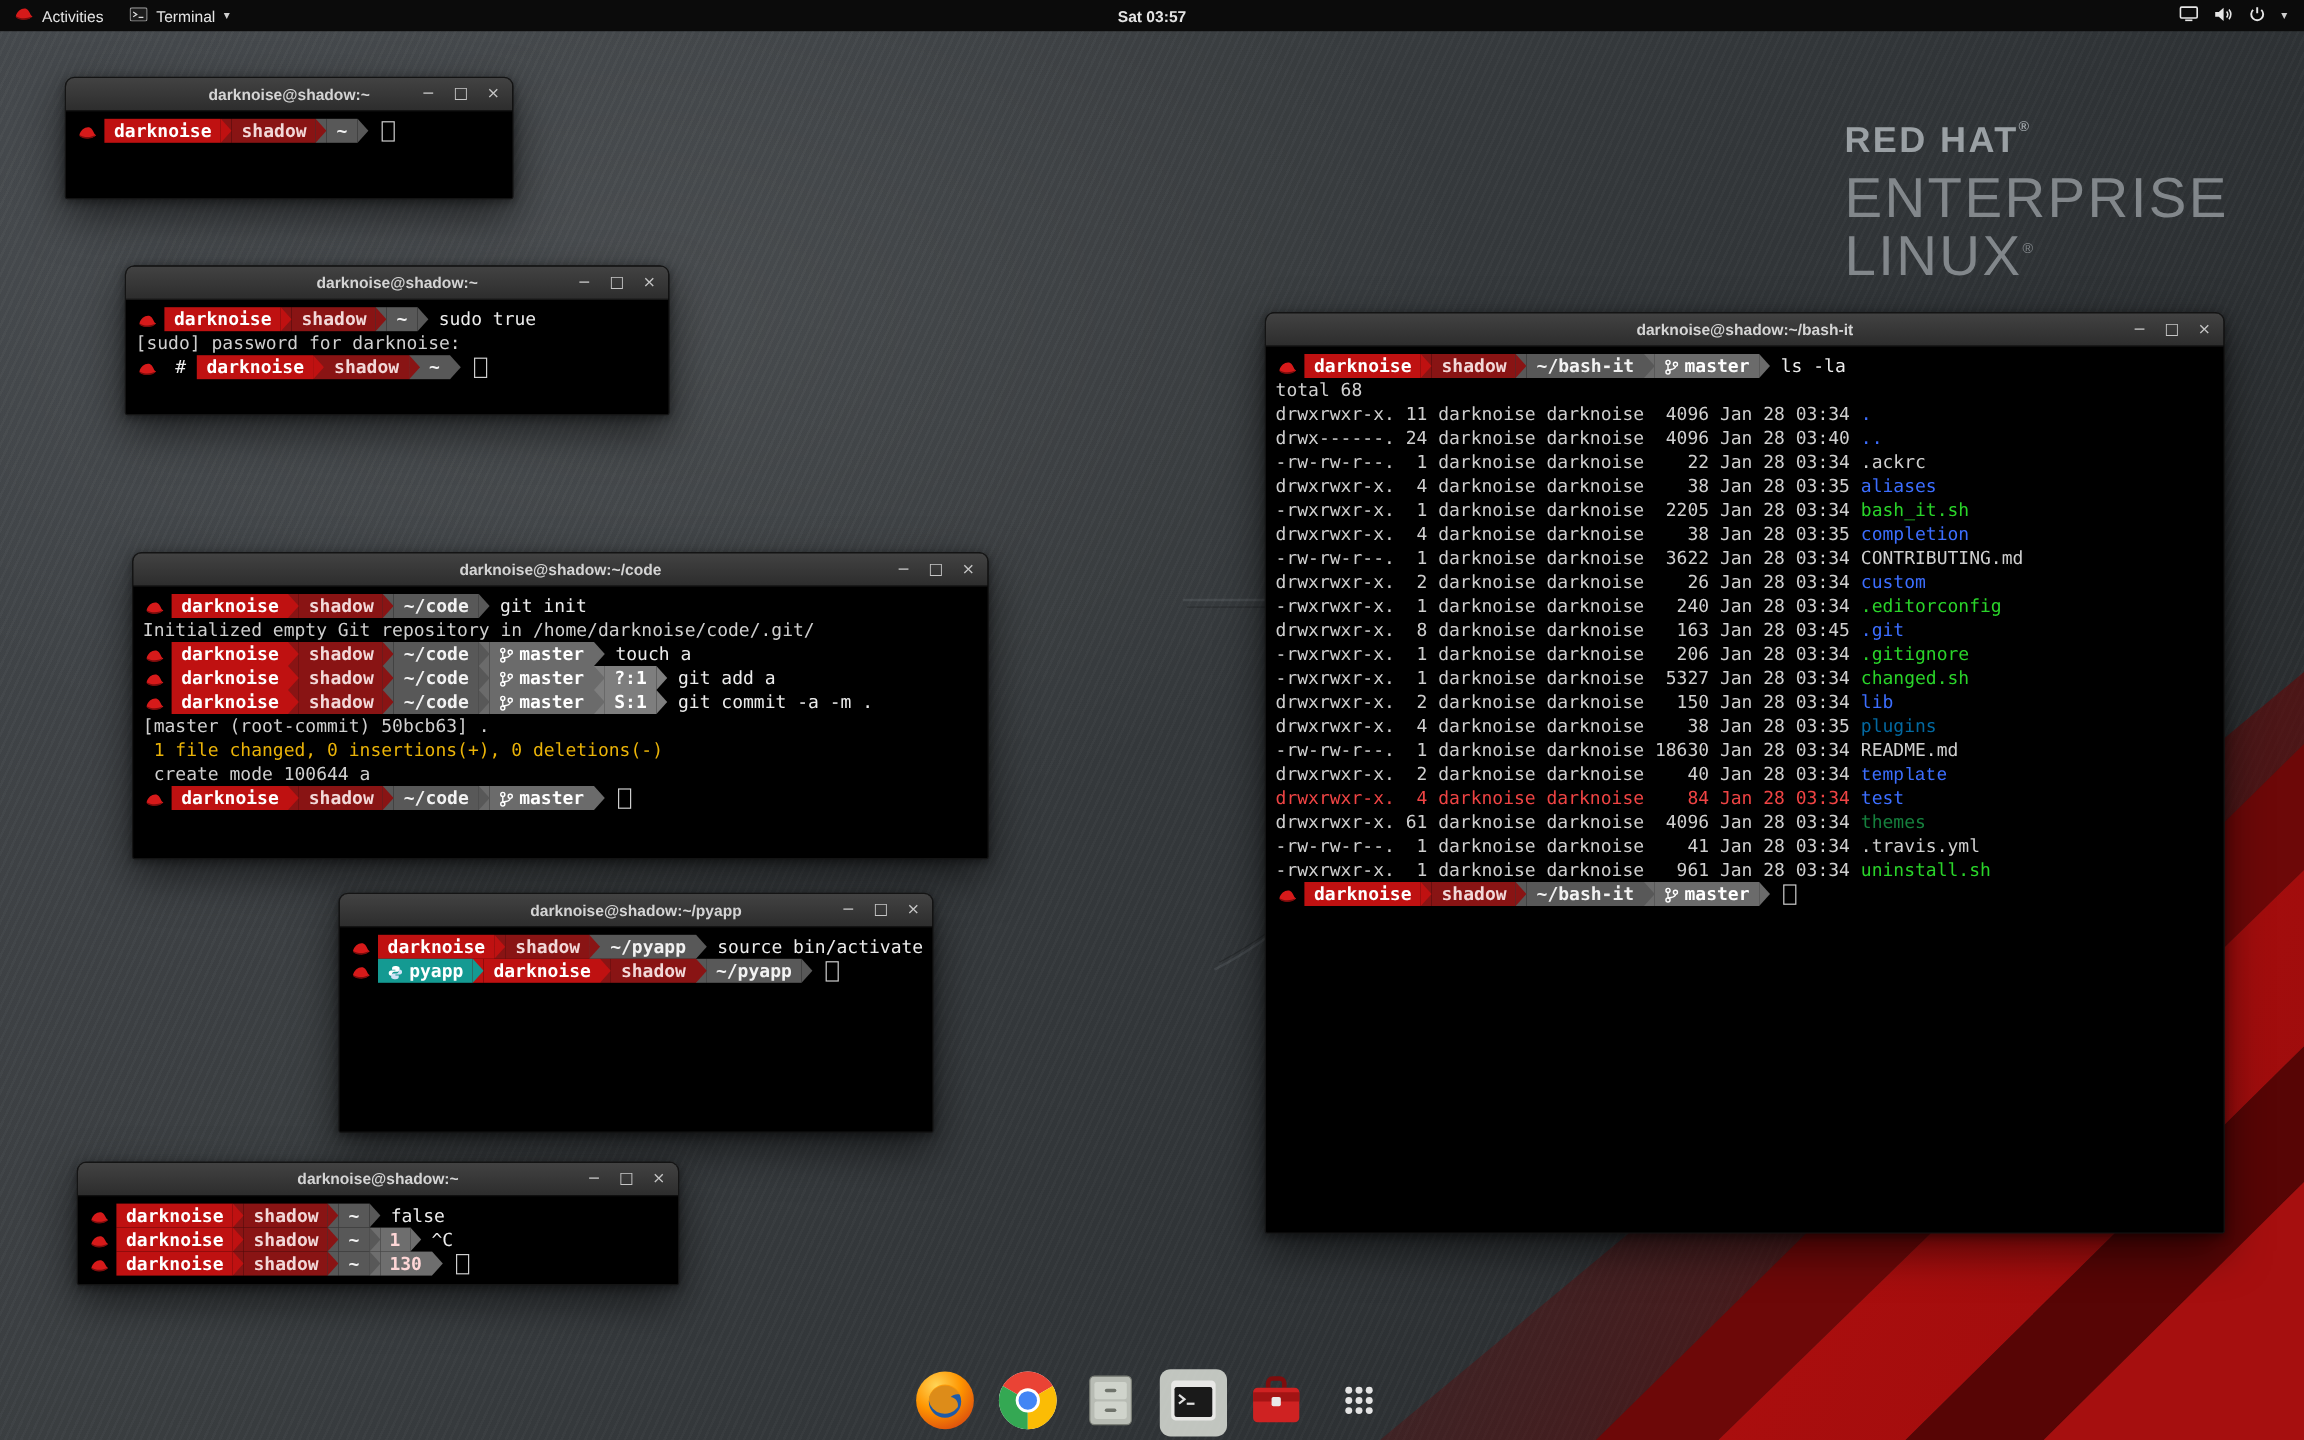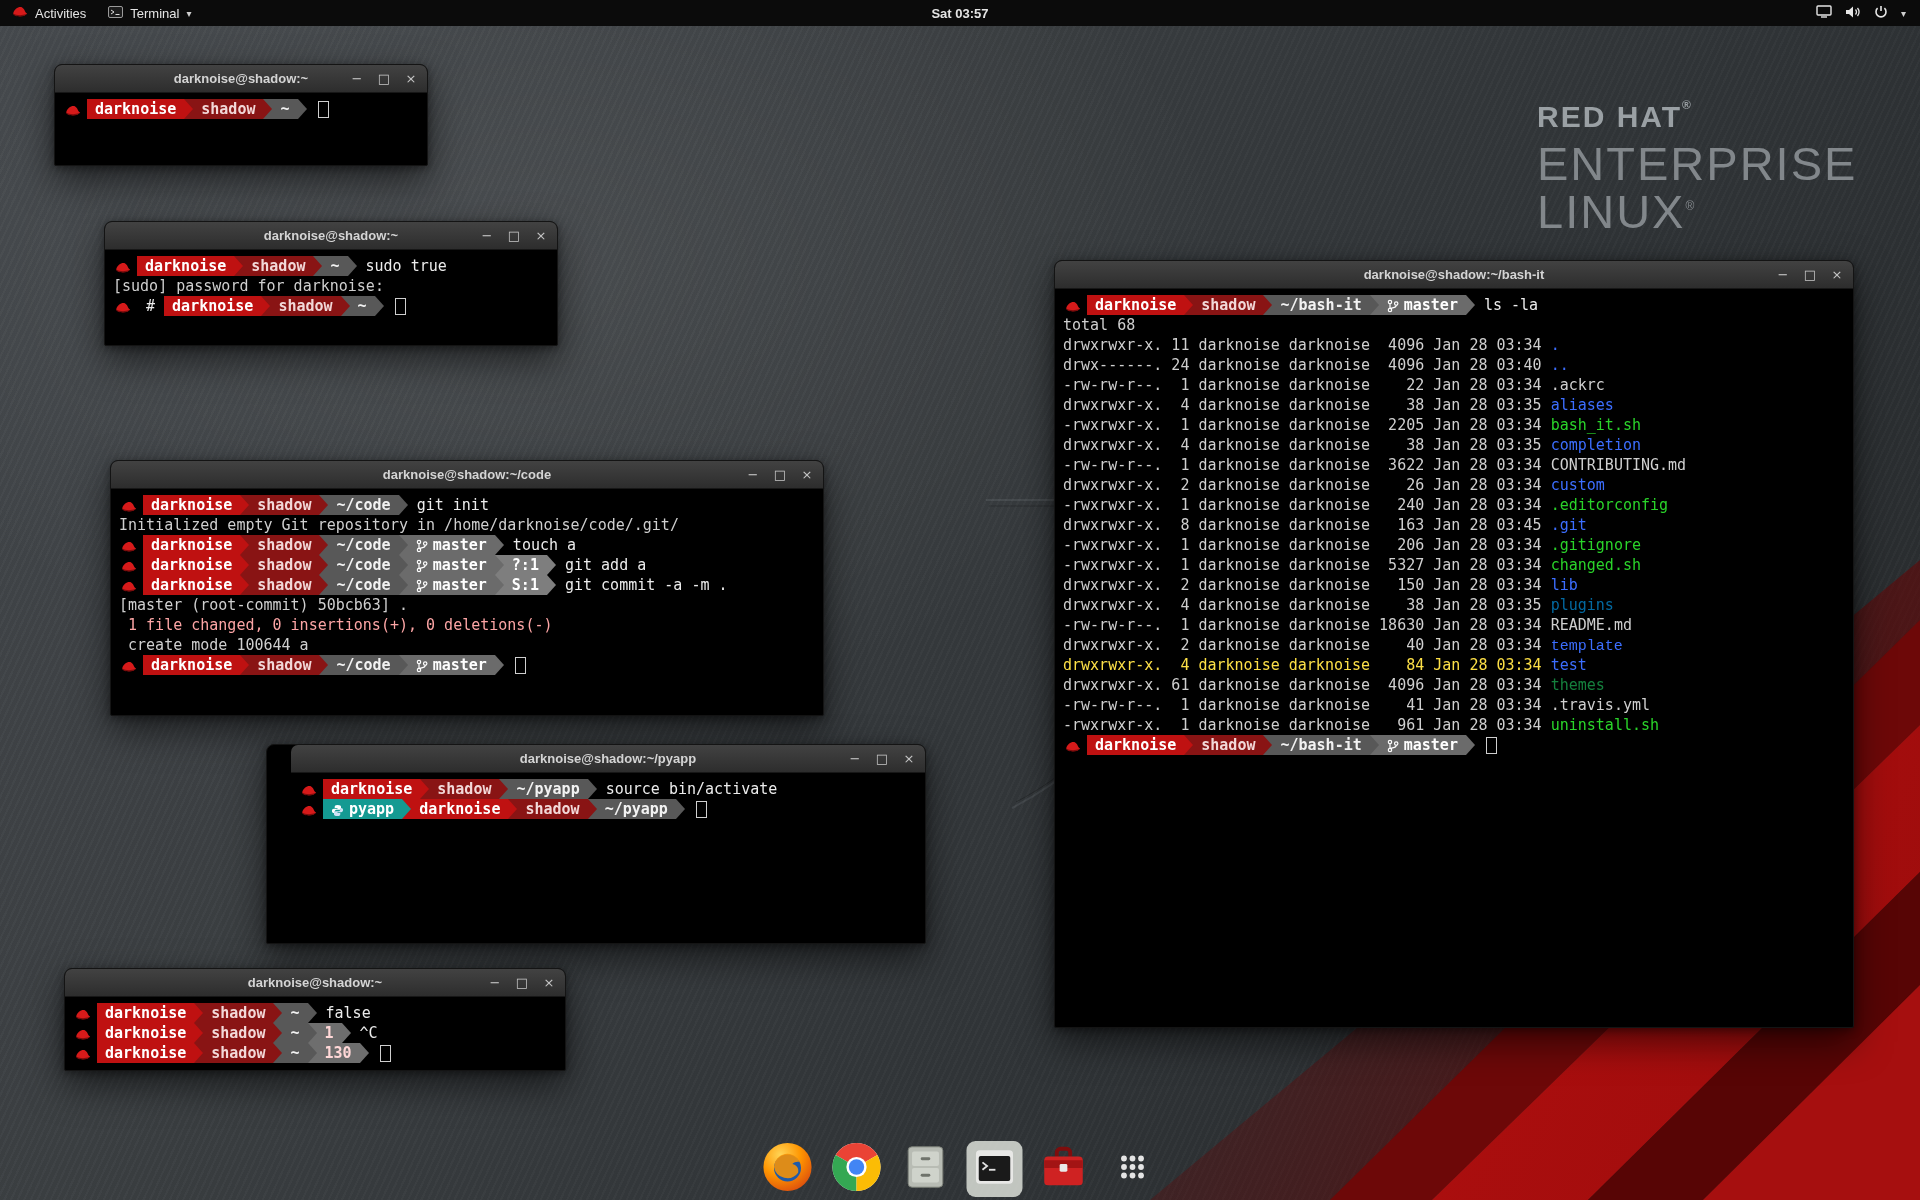--- a/index.html
+++ b/index.html
@@ -209,7 +209,7 @@
               <path d="M3 4.8v4.4M9.2 6.4c0 2.6-4 2.2-6.2 3.4" fill="none" stroke="#fff" stroke-width="1.2"></path>
             </svg></span>master</span><span class="psep" style="border-left-color: rgb(107, 107, 107); border-top-color: rgb(126, 126, 126); border-bottom-color: rgb(126, 126, 126);"></span><span class="seg" style="background: rgb(126, 126, 126); color: rgb(255, 255, 255);">S:1</span><span class="psep" style="border-left-color: rgb(126, 126, 126); border-top-color: transparent; border-bottom-color: transparent;"></span><span style="color: rgb(236, 236, 236);"> git commit -a -m .</span></div>
       <div class="tline"><span style="color: rgb(207, 207, 207);">[master (root-commit) 50bcb63] .</span></div>
-      <div class="tline"><span style="color: #fca5a5; margin-top: 24px;"> 1 file changed, 0 insertions(+), 0 deletions(-)</span></div>
+      <div class="tline"><span style="color: #eab308; margin-top: 24px;"> 1 file changed, 0 insertions(+), 0 deletions(-)</span></div>
       <div class="tline"><span style="color: rgb(207, 207, 207);"> create mode 100644 a</span></div>
       <div class="tline"><span class="picon hat"><svg width="17" height="13" viewBox="0 0 18 13">
             <path d="M2.3 8.6C3.5 3.6 8.6.7 11.8 2.3c1.9 1 2.6 3.2 3.6 5 .4.7 1 1.2 1.7 1.5-2.1 2.3-6.5 3-9.9 2.5C4.6 10.9 2.8 9.9 2.3 8.6z" fill="#d61a1a"></path>

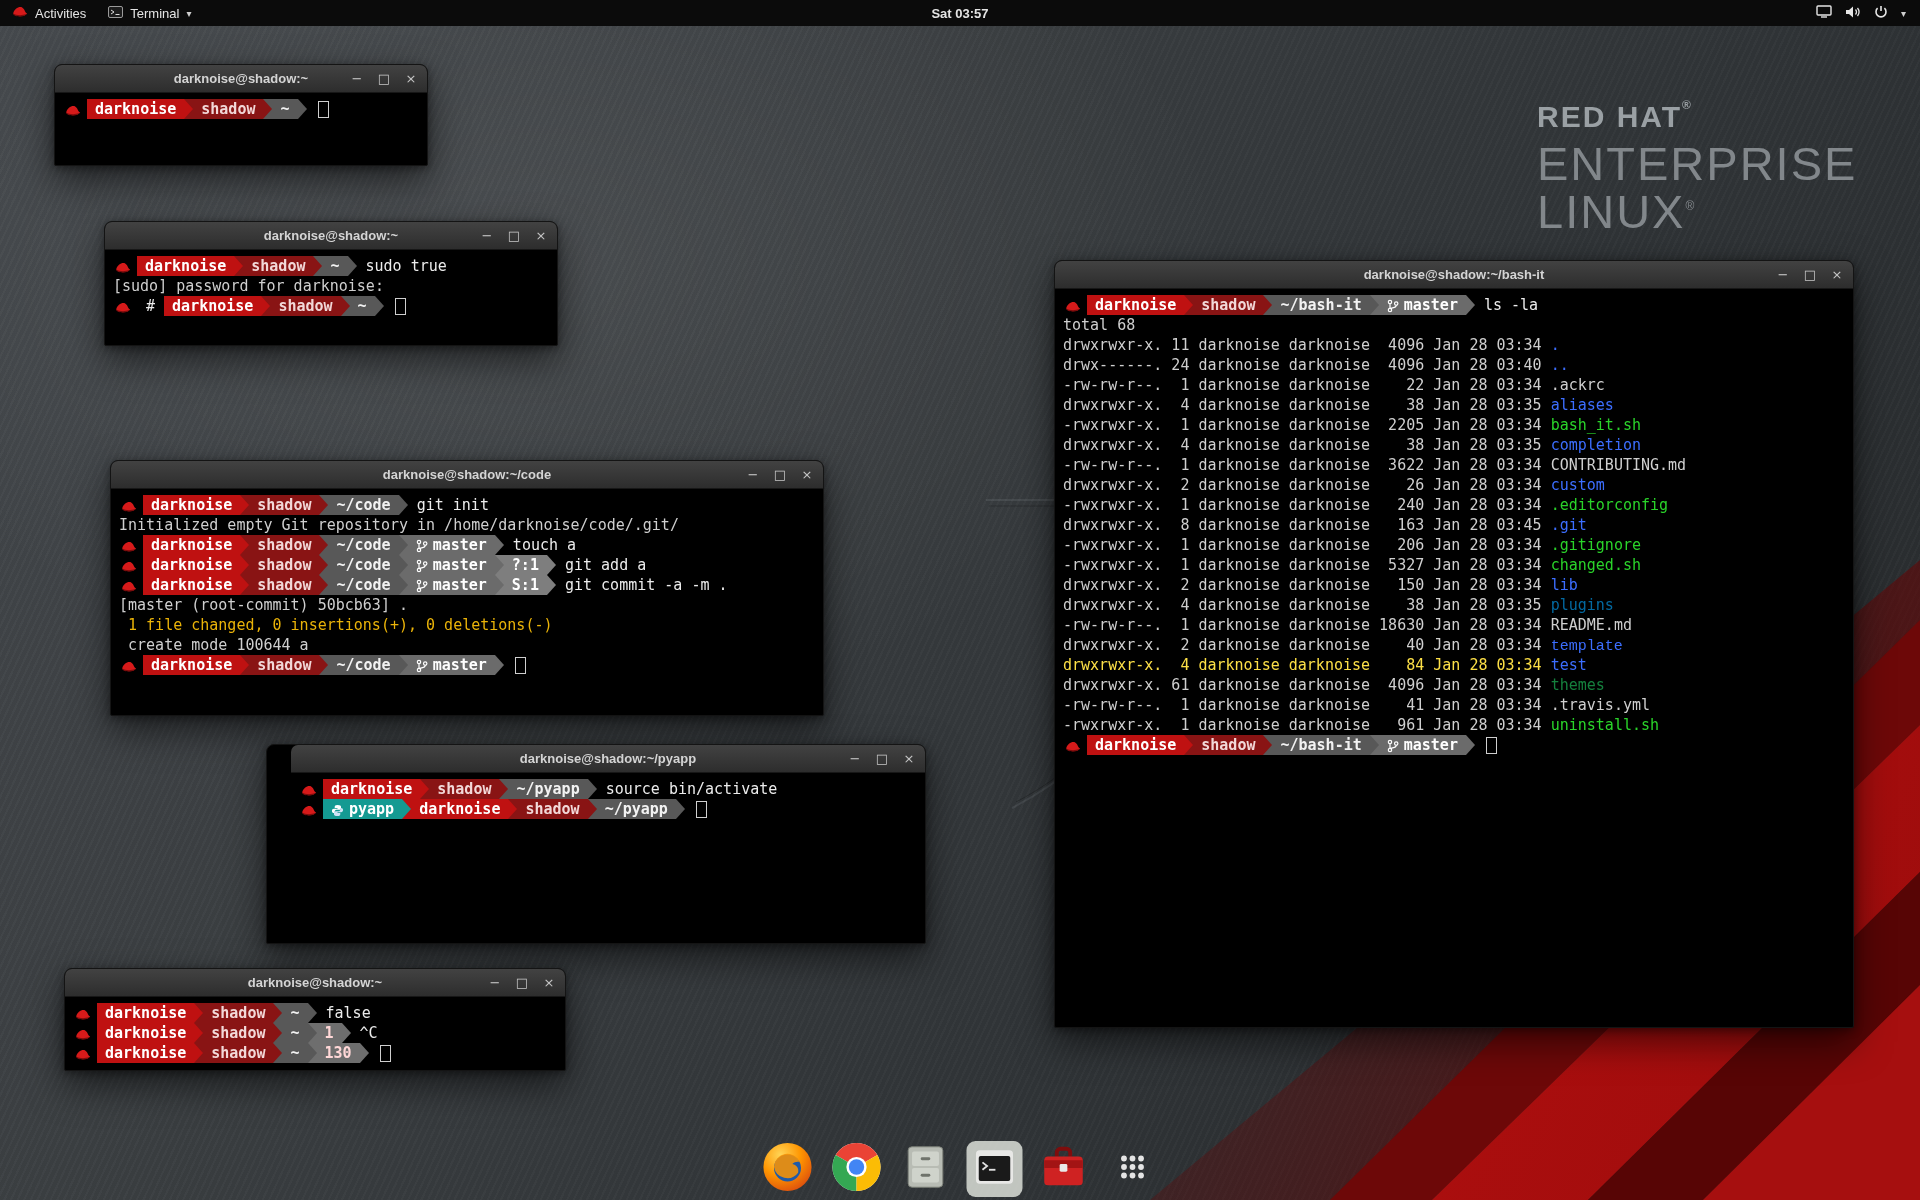--- a/index.html
+++ b/index.html
@@ -308,7 +308,7 @@
       <div class="tline"><span style="color: rgb(207, 207, 207);">drwxrwxr-x.  4 darknoise darknoise    38 Jan 28 03:35 </span><span style="color: #0369a1;">plugins</span></div>
       <div class="tline"><span style="color: rgb(207, 207, 207);">-rw-rw-r--.  1 darknoise darknoise 18630 Jan 28 03:34 </span><span style="color: rgb(207, 207, 207);">README.md</span></div>
       <div class="tline"><span style="color: rgb(207, 207, 207);">drwxrwxr-x.  2 darknoise darknoise    40 Jan 28 03:34 </span><span style="color: rgb(60, 110, 255); font-family: Liberation Mono, monospace;">template</span></div>
-      <div class="tline"><span style="color: #fde047;">drwxrwxr-x.  4 darknoise darknoise    84 Jan 28 03:34 </span><span style="color: rgb(60, 110, 255);">test</span></div>
+      <div class="tline"><span style="color: #ef4444;">drwxrwxr-x.  4 darknoise darknoise    84 Jan 28 03:34 </span><span style="color: rgb(60, 110, 255);">test</span></div>
       <div class="tline"><span style="color: rgb(207, 207, 207);">drwxrwxr-x. 61 darknoise darknoise  4096 Jan 28 03:34 </span><span style="color: #15803d;">themes</span></div>
       <div class="tline"><span style="color: rgb(207, 207, 207);">-rw-rw-r--.  1 darknoise darknoise    41 Jan 28 03:34 </span><span style="color: rgb(207, 207, 207);">.travis.yml</span></div>
       <div class="tline"><span style="color: rgb(207, 207, 207);">-rwxrwxr-x.  1 darknoise darknoise   961 Jan 28 03:34 </span><span style="color: rgb(42, 212, 42);">uninstall.sh</span></div>

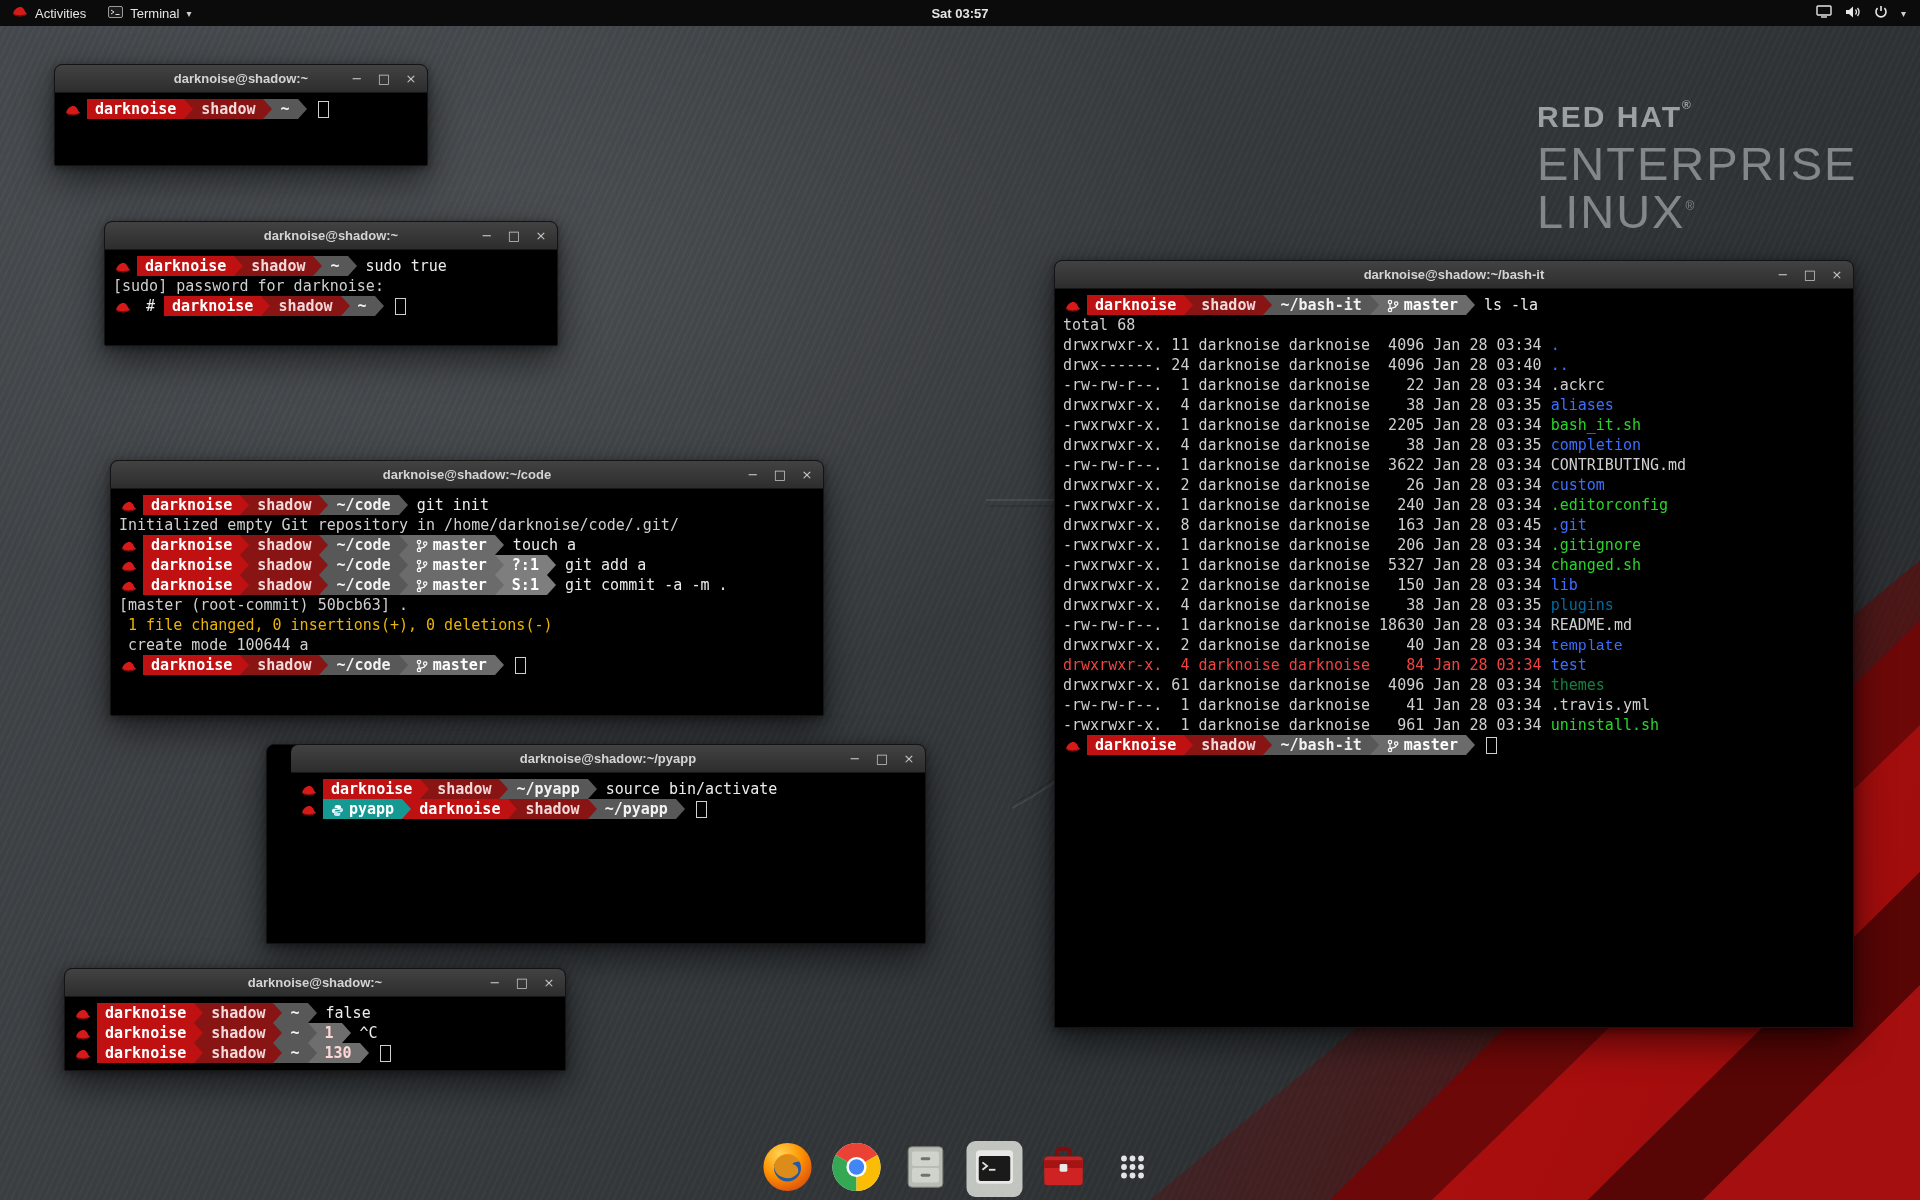--- a/index.html
+++ b/index.html
@@ -63,7 +63,7 @@
   #win0{left:54px;top:64px;width:374px;height:102px;}
   #win1{left:104px;top:221px;width:454px;height:125px;}
   #win2{left:110px;top:460px;width:714px;height:256px;}
-  #win3{left:266px;top:744px;width:660px;height:200px;padding-left:24px;}
+  #win3{left:282px;top:744px;width:496px;height:200px;}
   #win4{left:64px;top:968px;width:502px;height:103px;}
   #win5{left:1054px;top:260px;width:800px;height:768px;}
   

